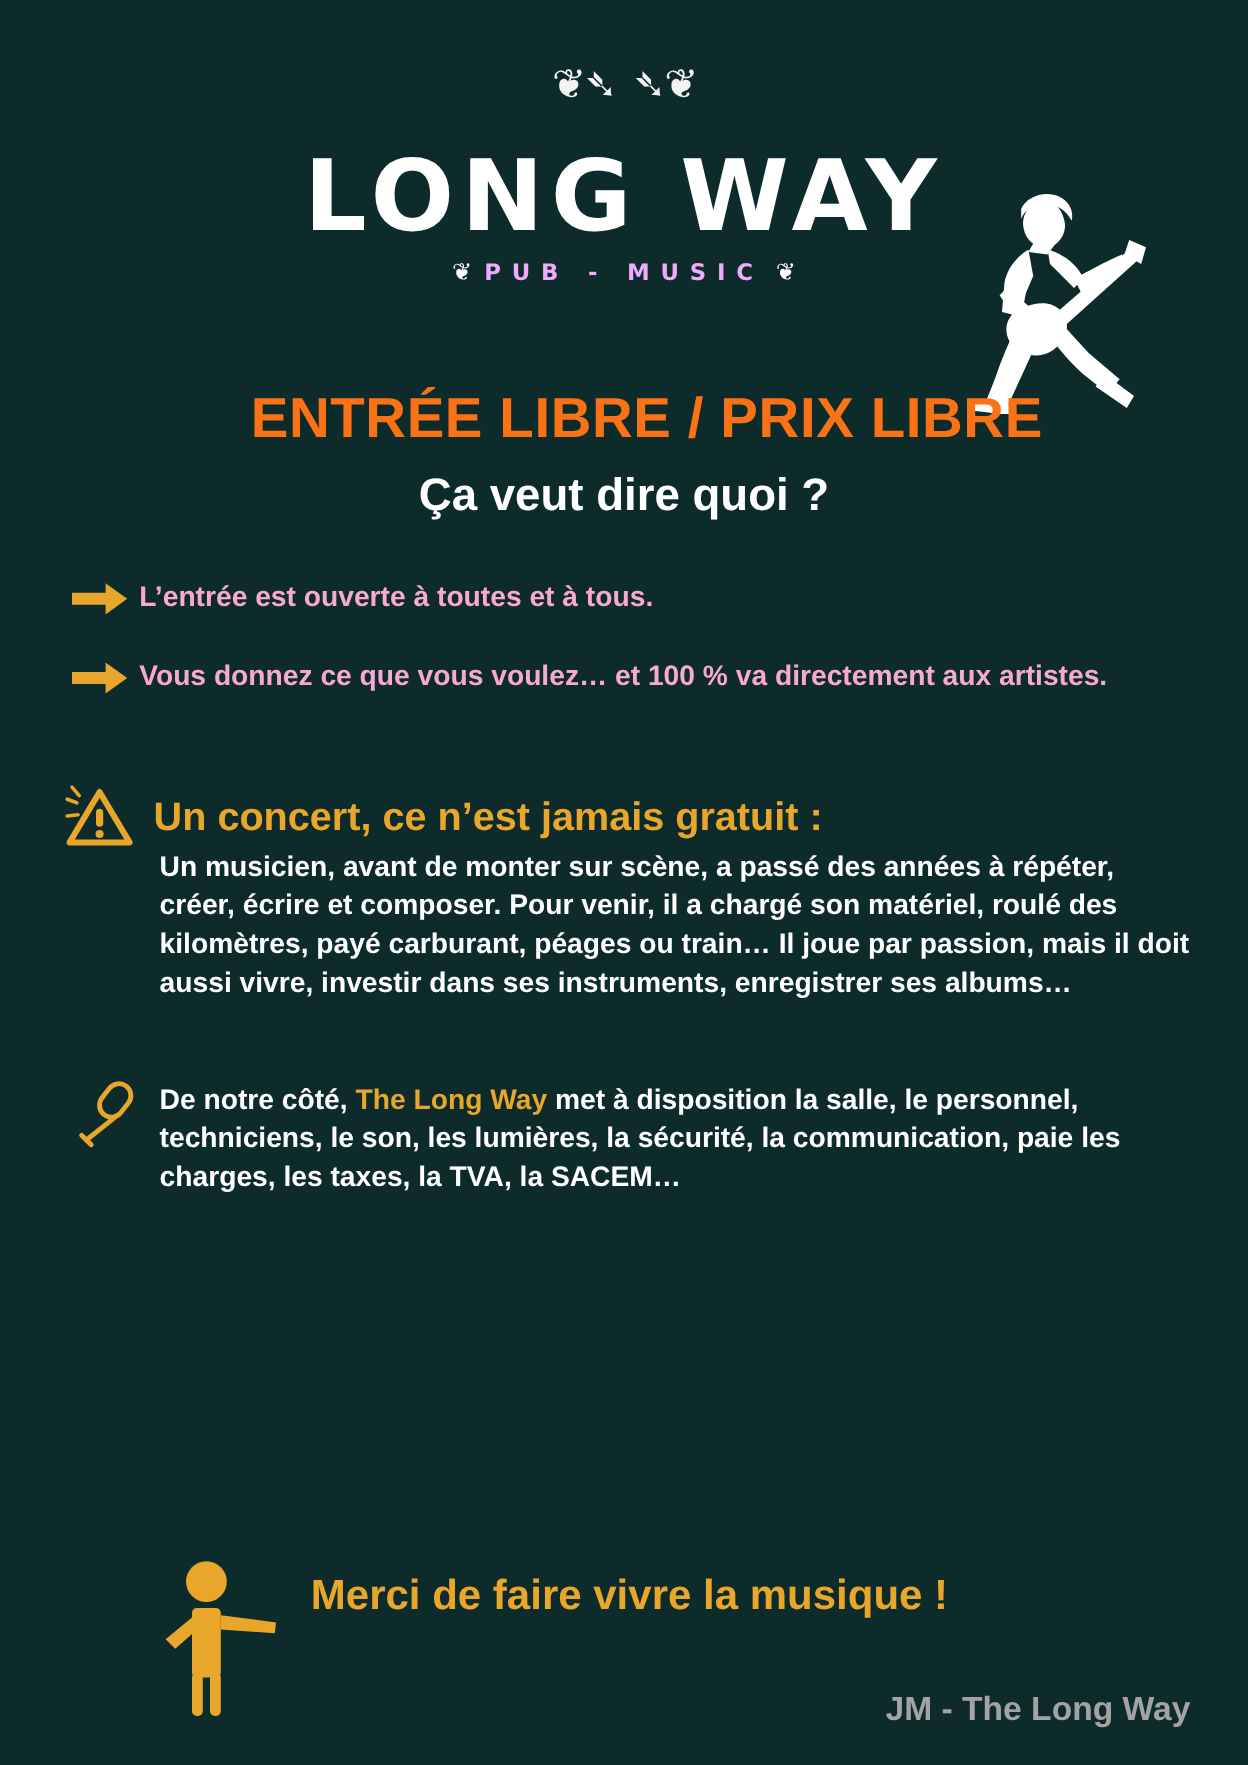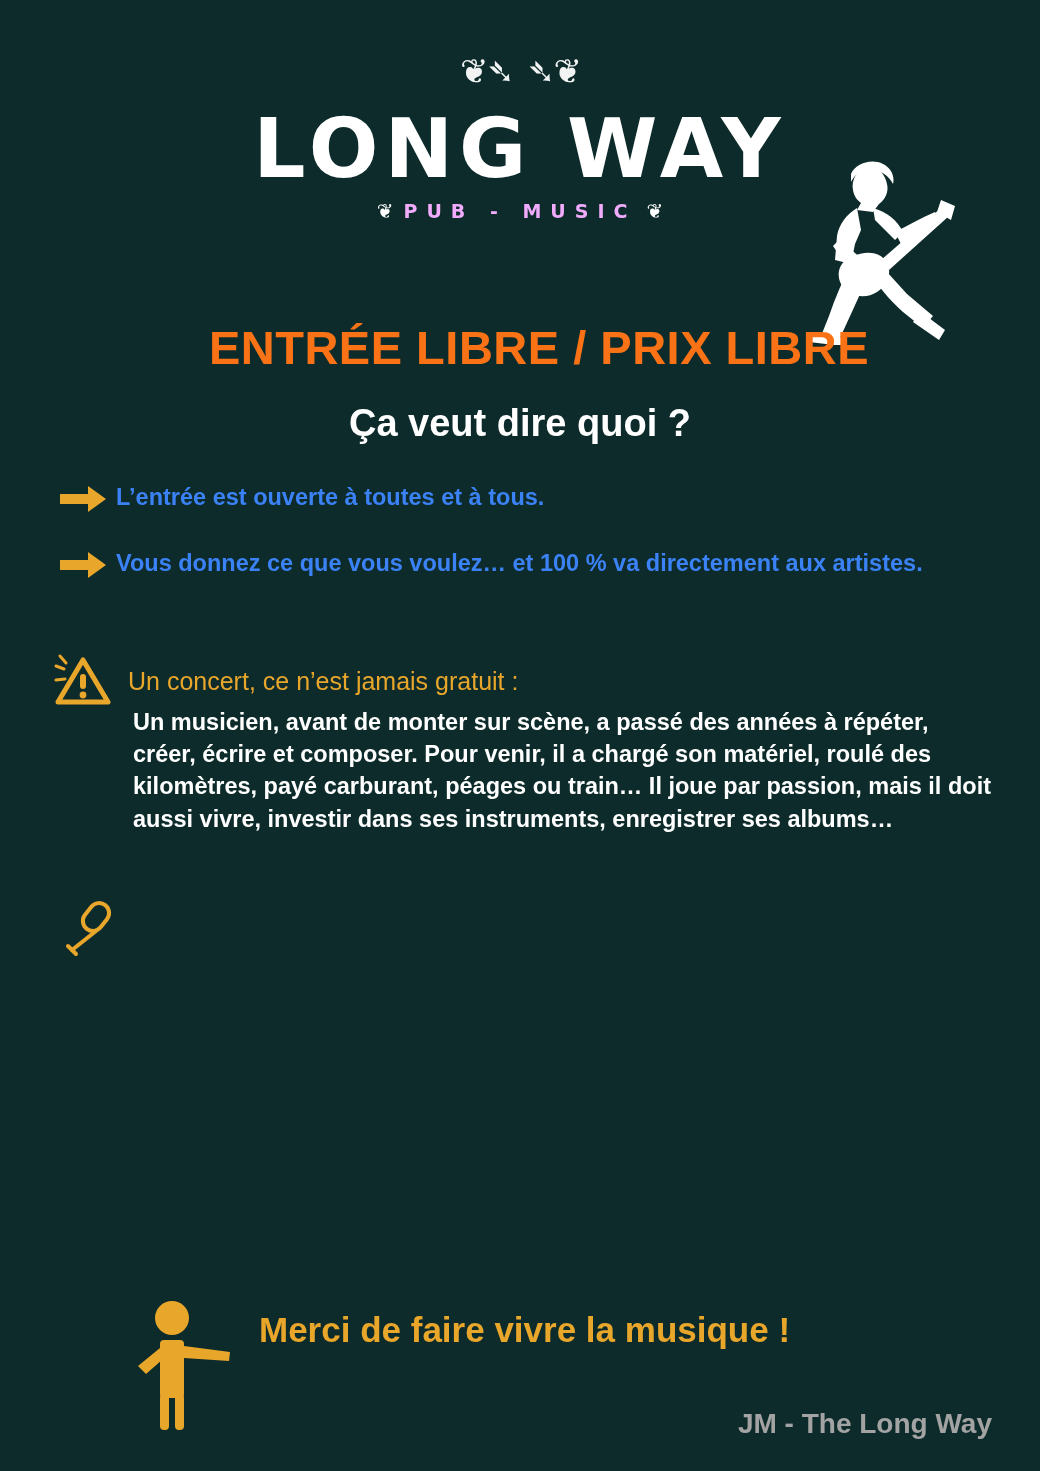--- a/index.html
+++ b/index.html
@@ -59,7 +59,7 @@
     letter-spacing: 6px;
     color: #ffffff;
     line-height: 1.05;
-    margin-top: 4px;
+    margin-top: 20px;
   }
   .logo-sub-row {
     display: flex;

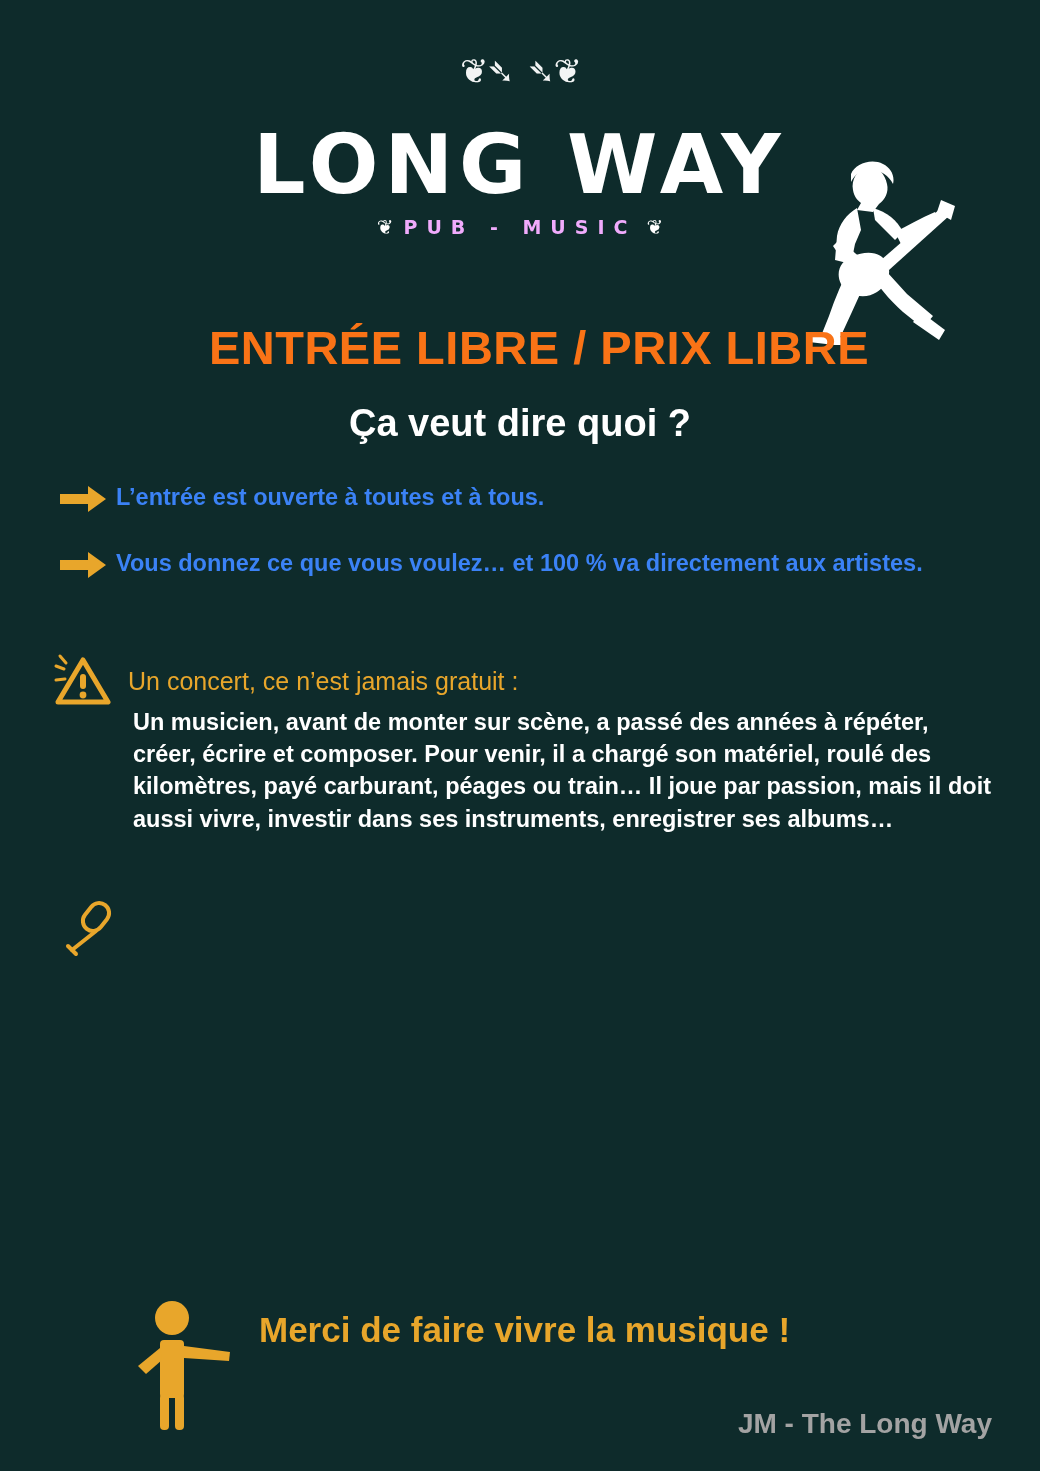--- a/index.html
+++ b/index.html
@@ -112,7 +112,6 @@
     color: #ffffff;
     font-size: 38px;
     font-weight: bold;
-    margin-top: 10px;
   }
 
   

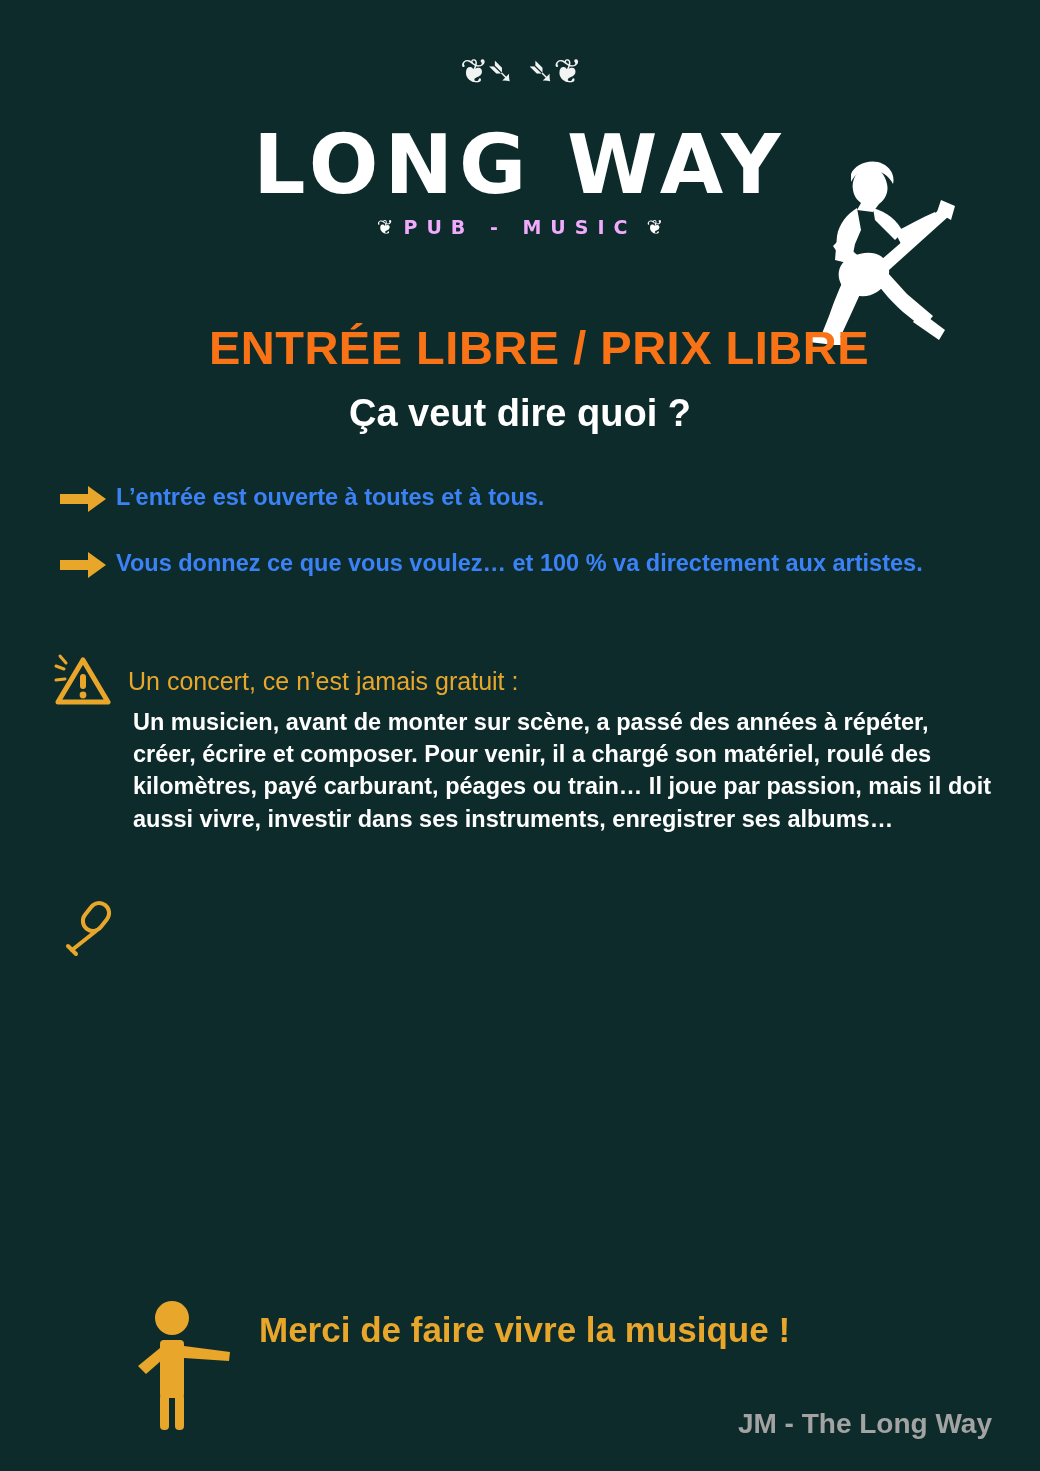--- a/index.html
+++ b/index.html
@@ -127,7 +127,7 @@
     padding-top: 2px;
   }
   .bullet-text {
-    color: #3b82f6;
+    color: #f9a8d4;
     font-size: 23.5px;
     font-weight: bold;
     line-height: 1.33;

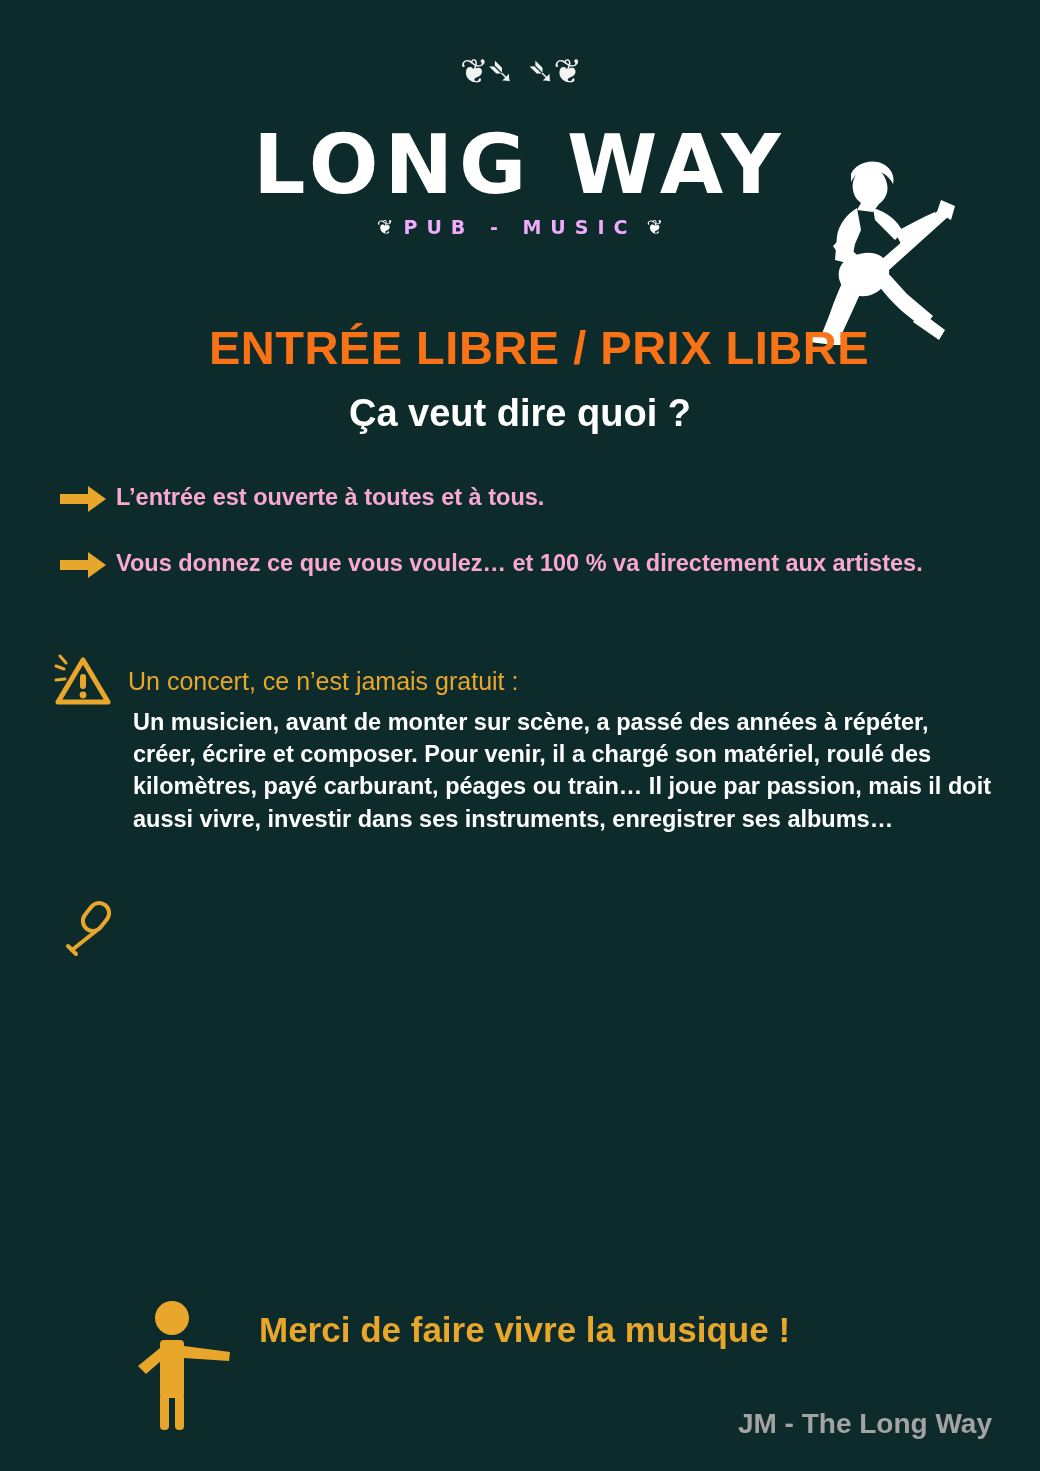--- a/index.html
+++ b/index.html
@@ -144,8 +144,8 @@
   }
   .sec-head-text {
     color: #e8a62b;
-    font-size: 25px;
-    font-weight: normal;
+    font-size: 33px;
+    font-weight: bold;
   }
   #warn-head { top: 650px; left: 52px; }
   #bulb-head { top: 1028px; left: 52px; }

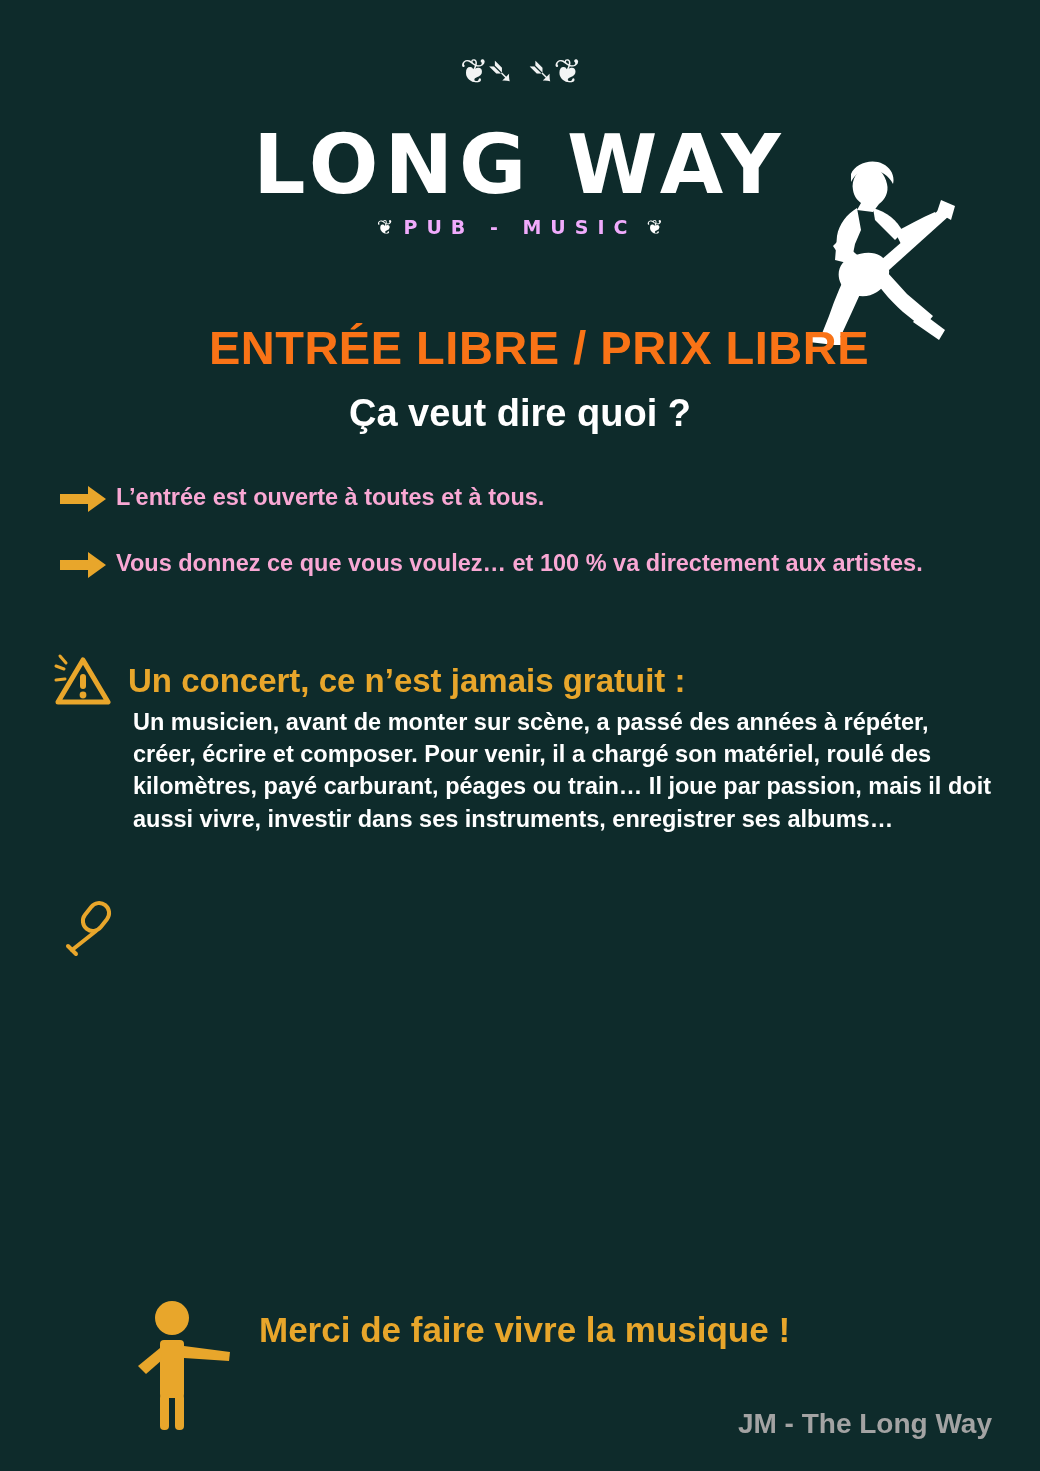--- a/index.html
+++ b/index.html
@@ -306,6 +306,7 @@
       </g>
     </svg>
   </div>
+  <div class="para" id="para-cote"><span>De notre côté, </span><span class="accent">The Long Way</span><span> met à disposition la salle, le personnel, techniciens, le son, les lumières, la sécurité, la communication, paie les charges, les taxes, la TVA, la SACEM…</span></div>
 
 
 

